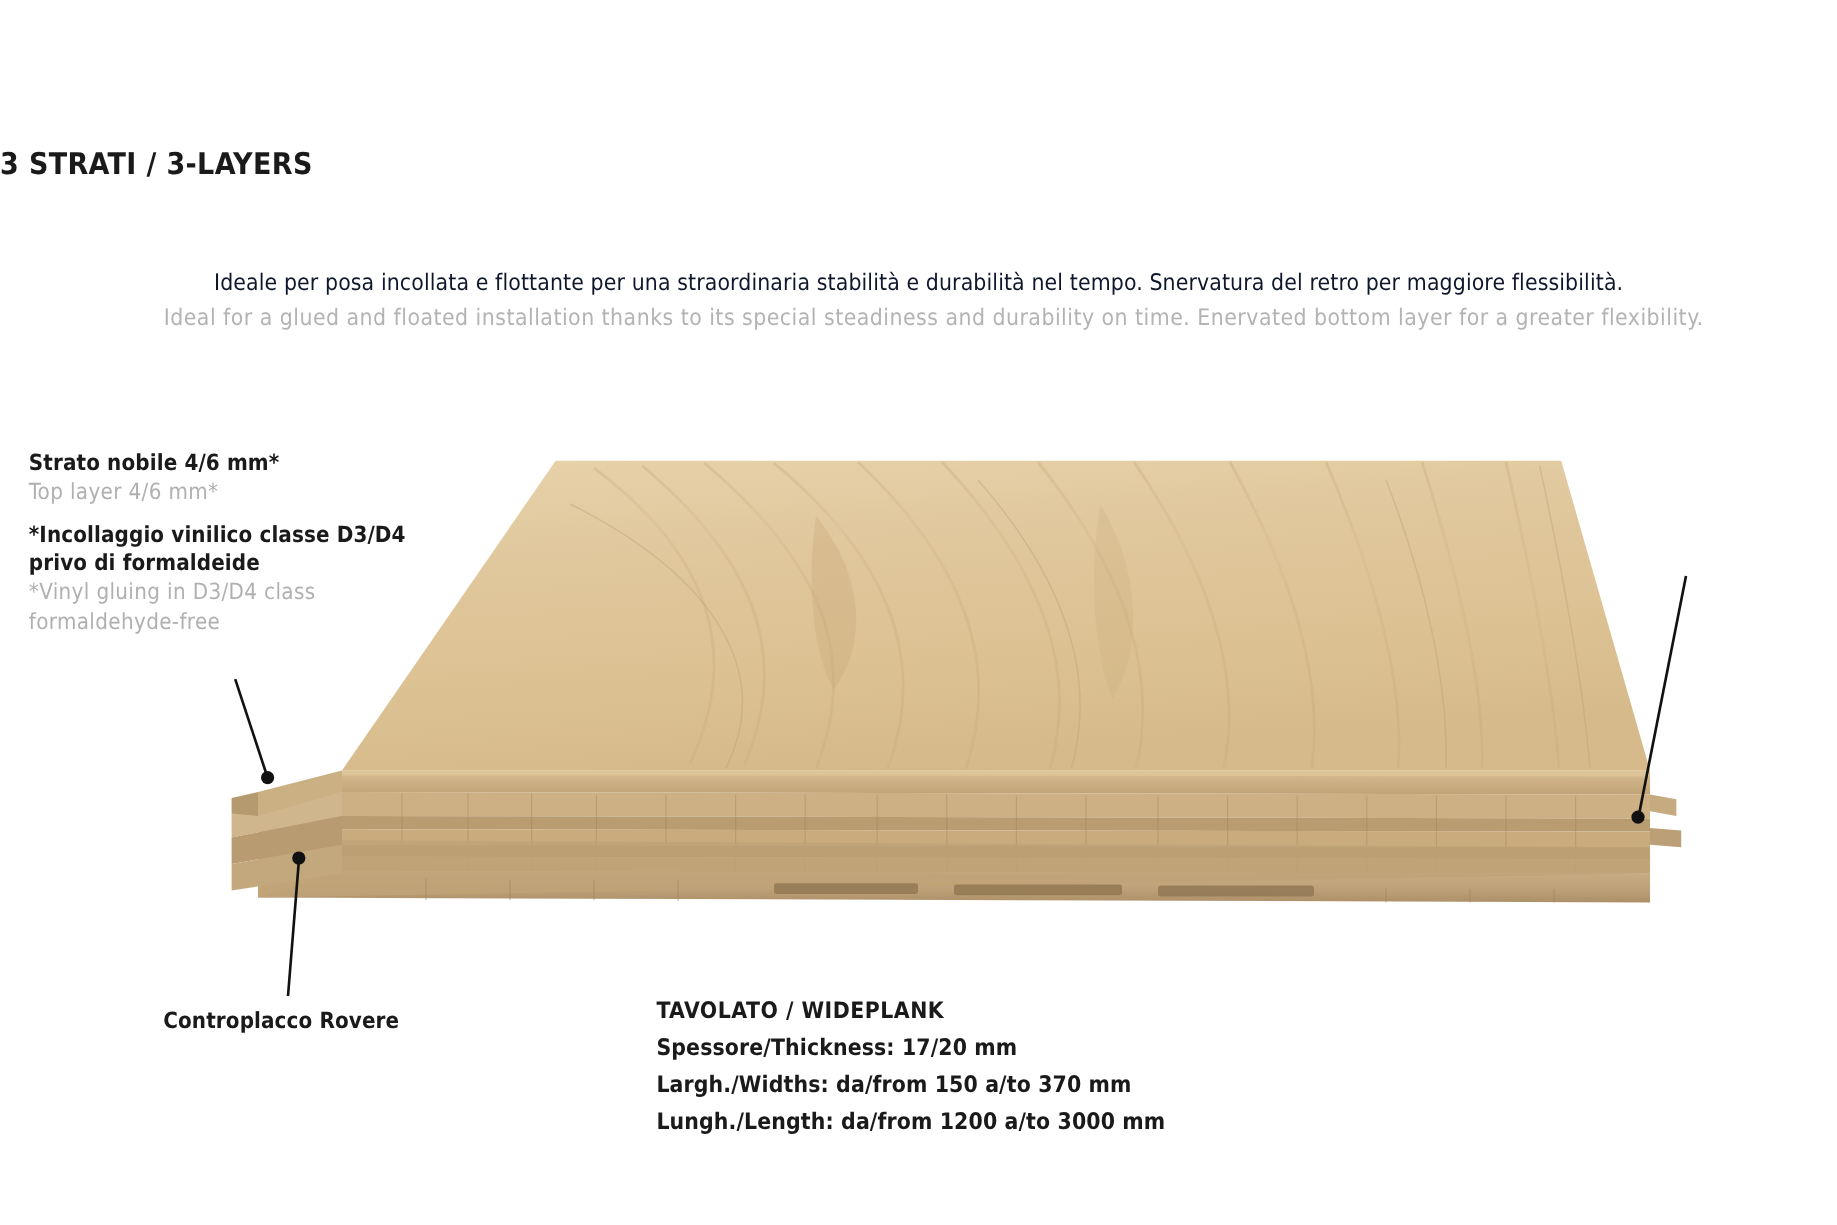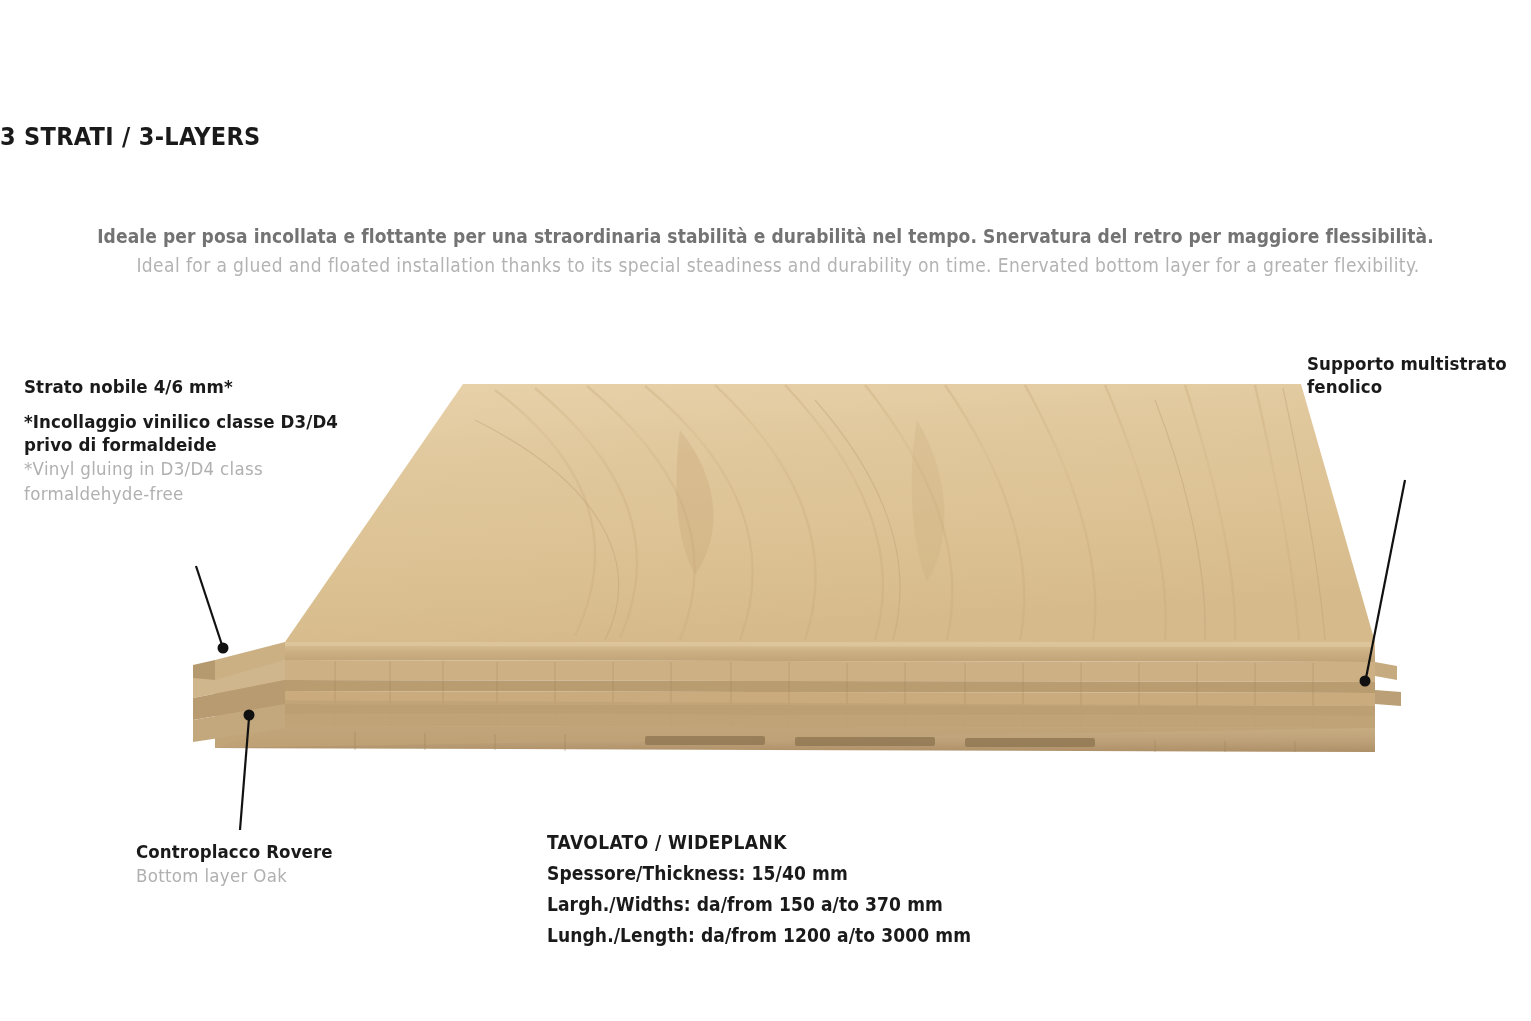--- a/index.html
+++ b/index.html
@@ -37,8 +37,8 @@
   }
   .intro-it {
     font-size: 19px;
-    font-weight: bold;
-    color: #737373;
+    font-weight: normal;
+    color: #0f172a;
     letter-spacing: 0.1px;
     line-height: 28px;
   }

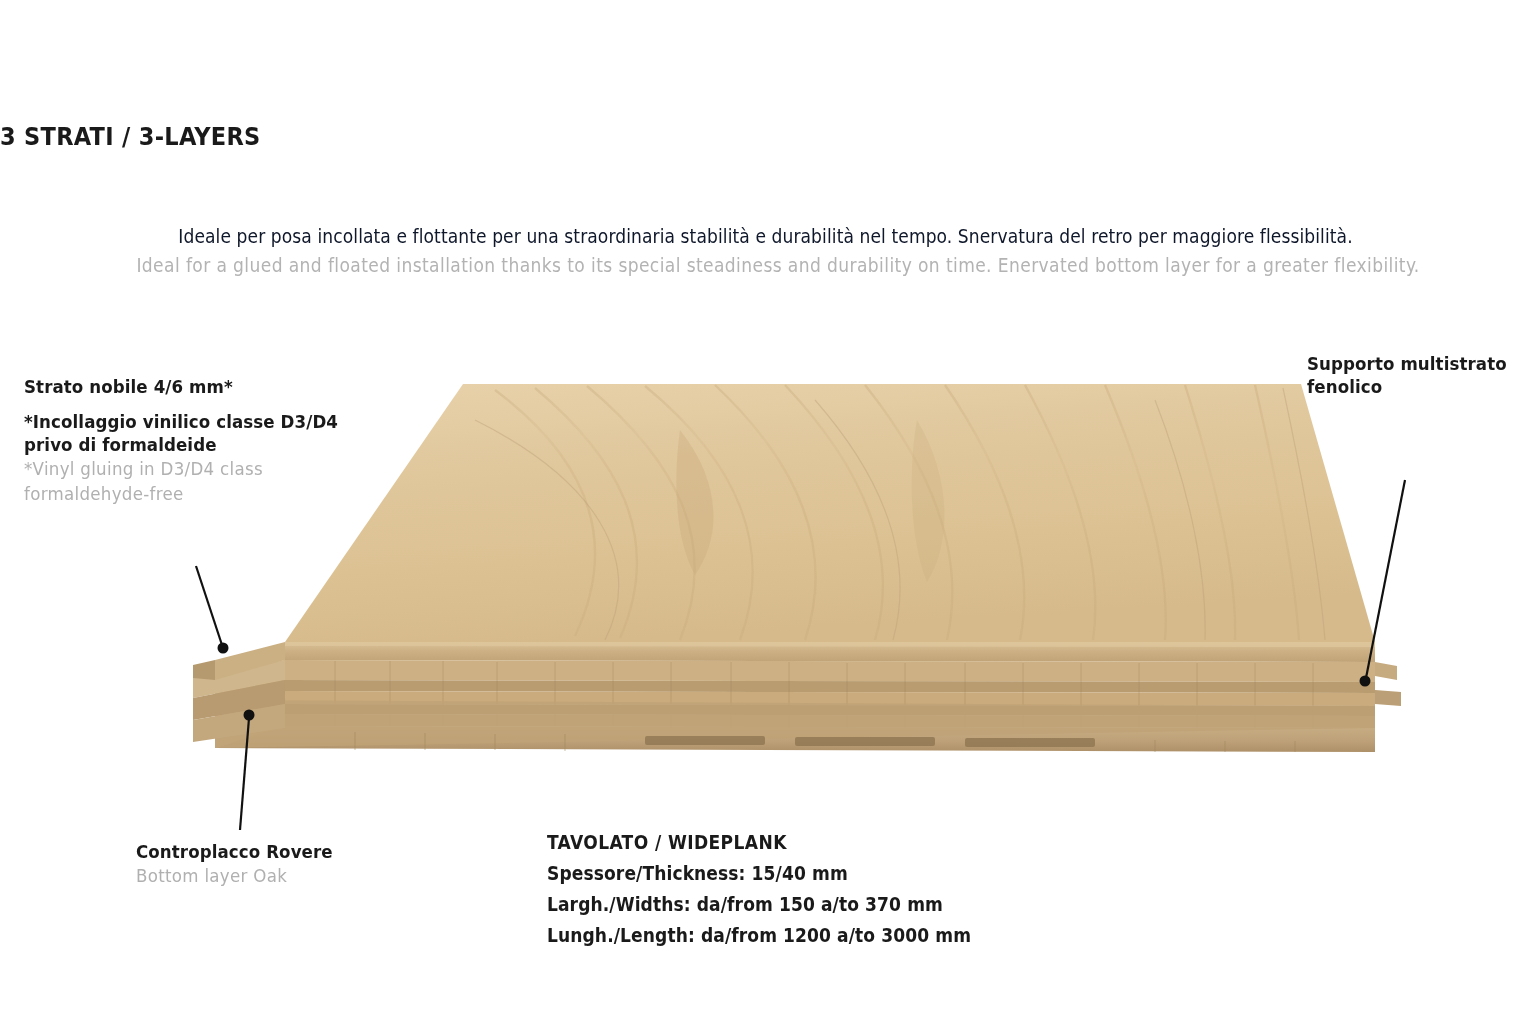--- a/index.html
+++ b/index.html
@@ -274,7 +274,6 @@
 </div>
 
 <div class="callout" id="callout-support">
-  <div class="lbl-it">Supporto multistrato fenolico</div>
 </div>
 
 <div class="callout" id="callout-bottom">

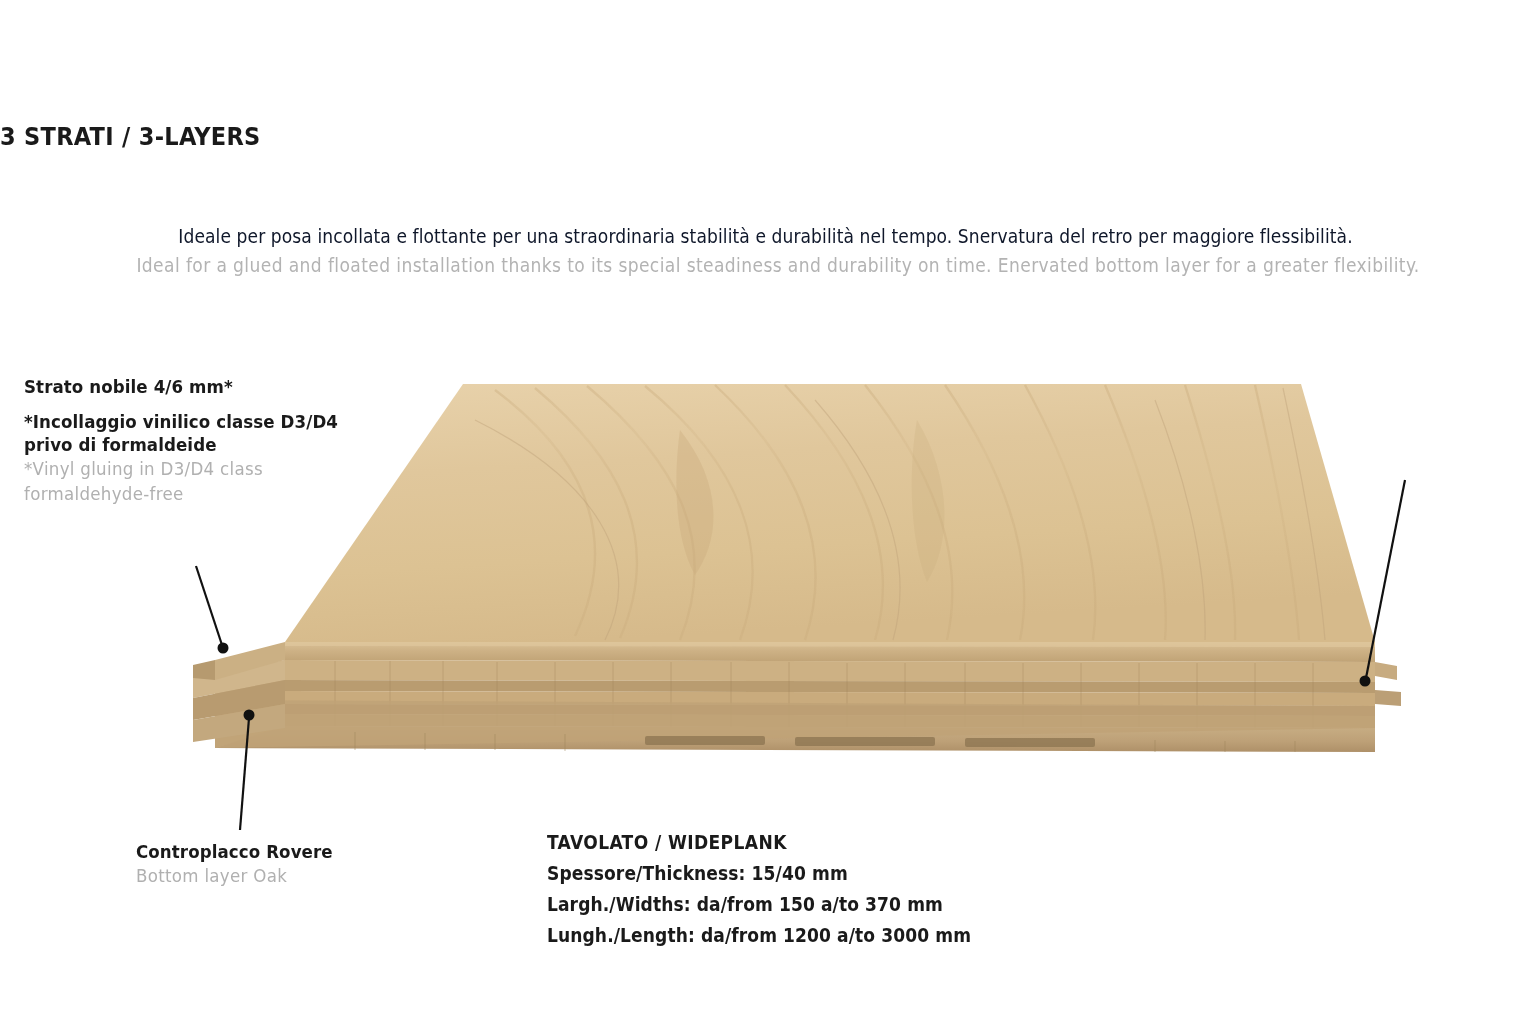--- a/index.html
+++ b/index.html
@@ -269,6 +269,7 @@
 
 <div class="callout" id="callout-top-layer">
   <div class="lbl-it">Strato nobile 4/6 mm*</div>
+  <div class="lbl-en">Top layer 4/6 mm*</div>
   <div class="lbl-it" style="margin-top:12px;">*Incollaggio vinilico classe D3/D4 privo di formaldeide</div>
   <div class="lbl-en">*Vinyl gluing in D3/D4 class formaldehyde-free</div>
 </div>

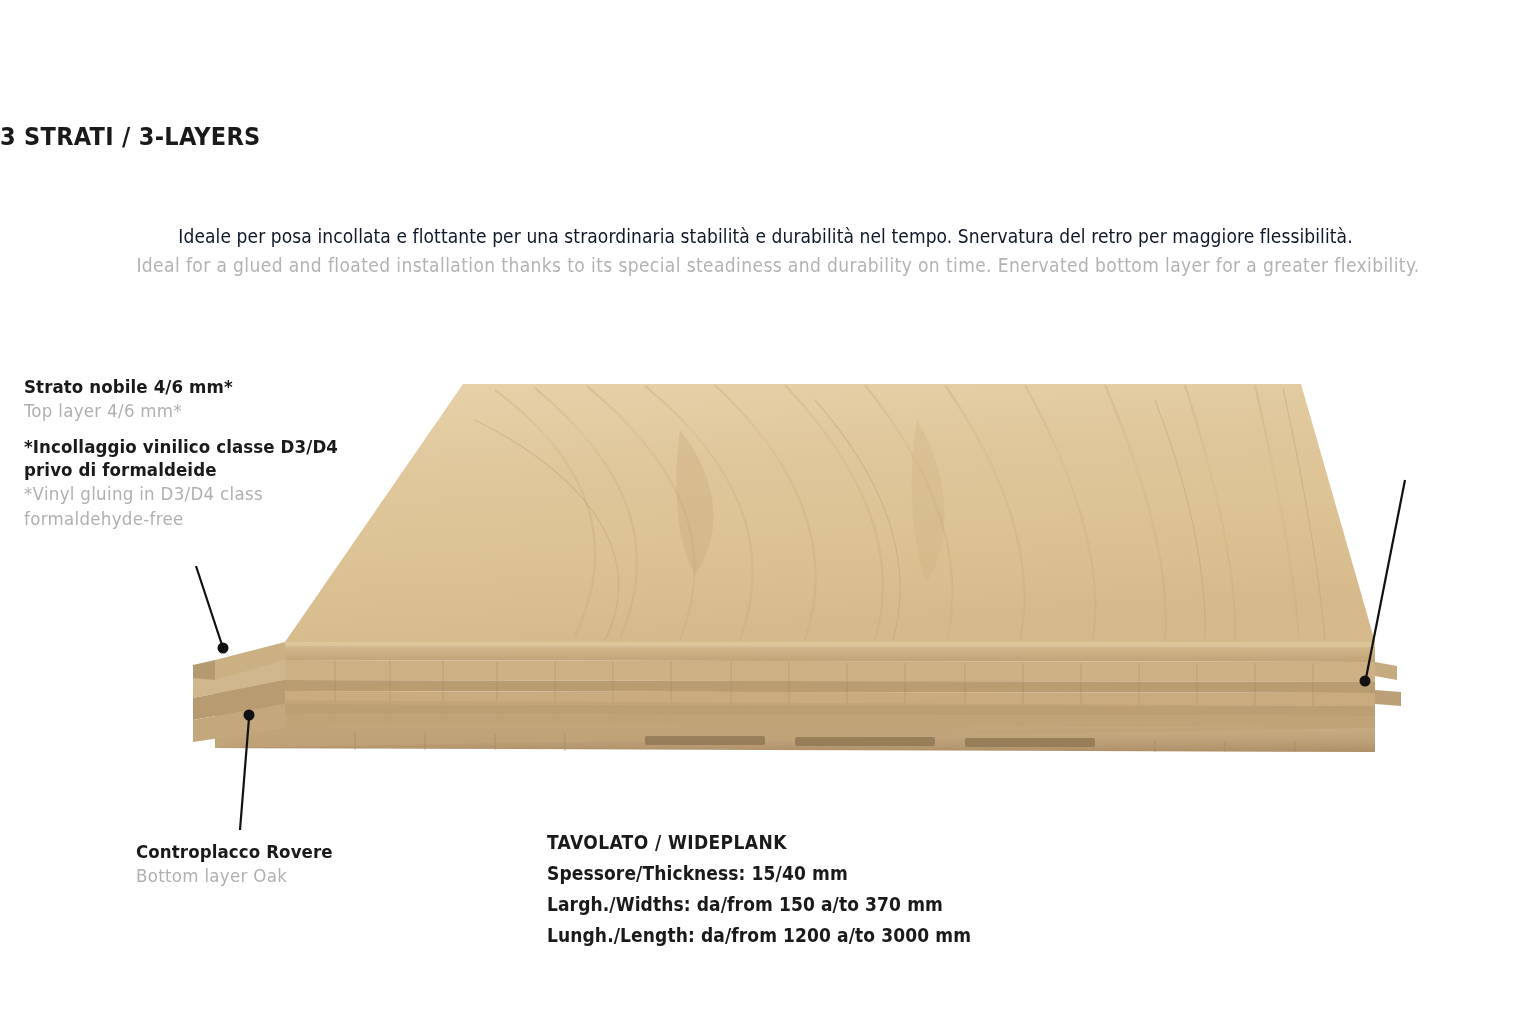--- a/index.html
+++ b/index.html
@@ -279,7 +279,6 @@
 
 <div class="callout" id="callout-bottom">
   <div class="lbl-it">Controplacco Rovere</div>
-  <div class="lbl-en">Bottom layer Oak</div>
 </div>
 
 <div class="specs">

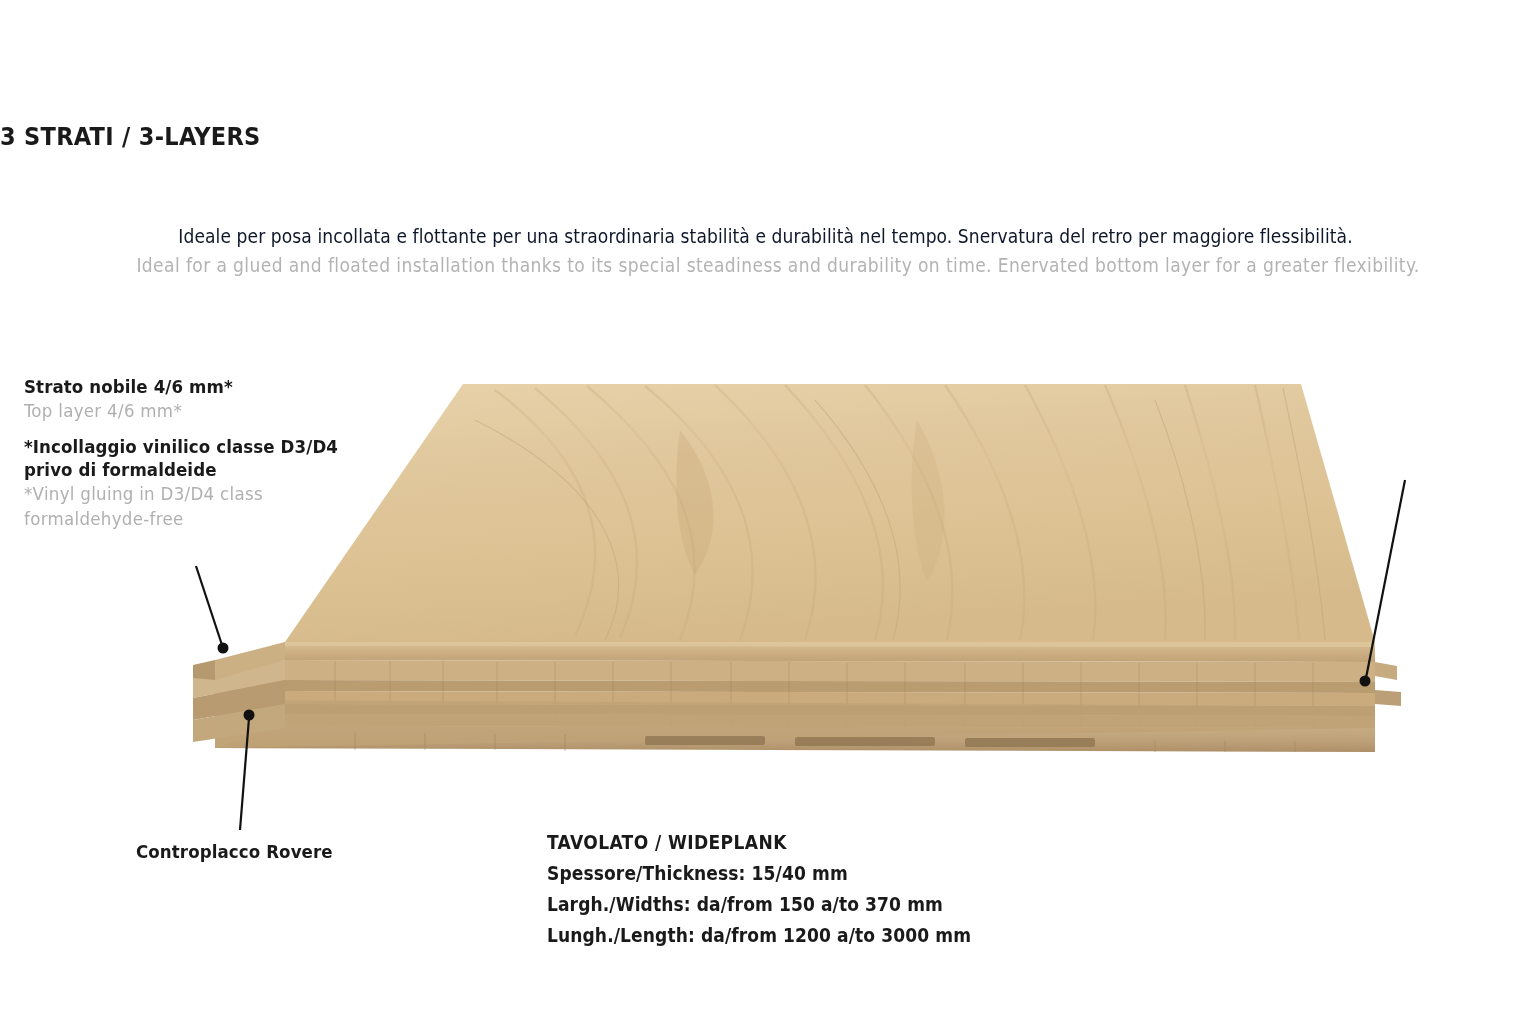--- a/index.html
+++ b/index.html
@@ -283,7 +283,7 @@
 
 <div class="specs">
   <div class="specs-title">TAVOLATO / WIDEPLANK</div>
-  <div class="specs-line">Spessore/Thickness: 15/40 mm</div>
+  <div class="specs-line">Spessore/Thickness: 17/20 mm</div>
   <div class="specs-line">Largh./Widths: da/from 150 a/to 370 mm</div>
   <div class="specs-line">Lungh./Length: da/from 1200 a/to 3000 mm</div>
 </div>

